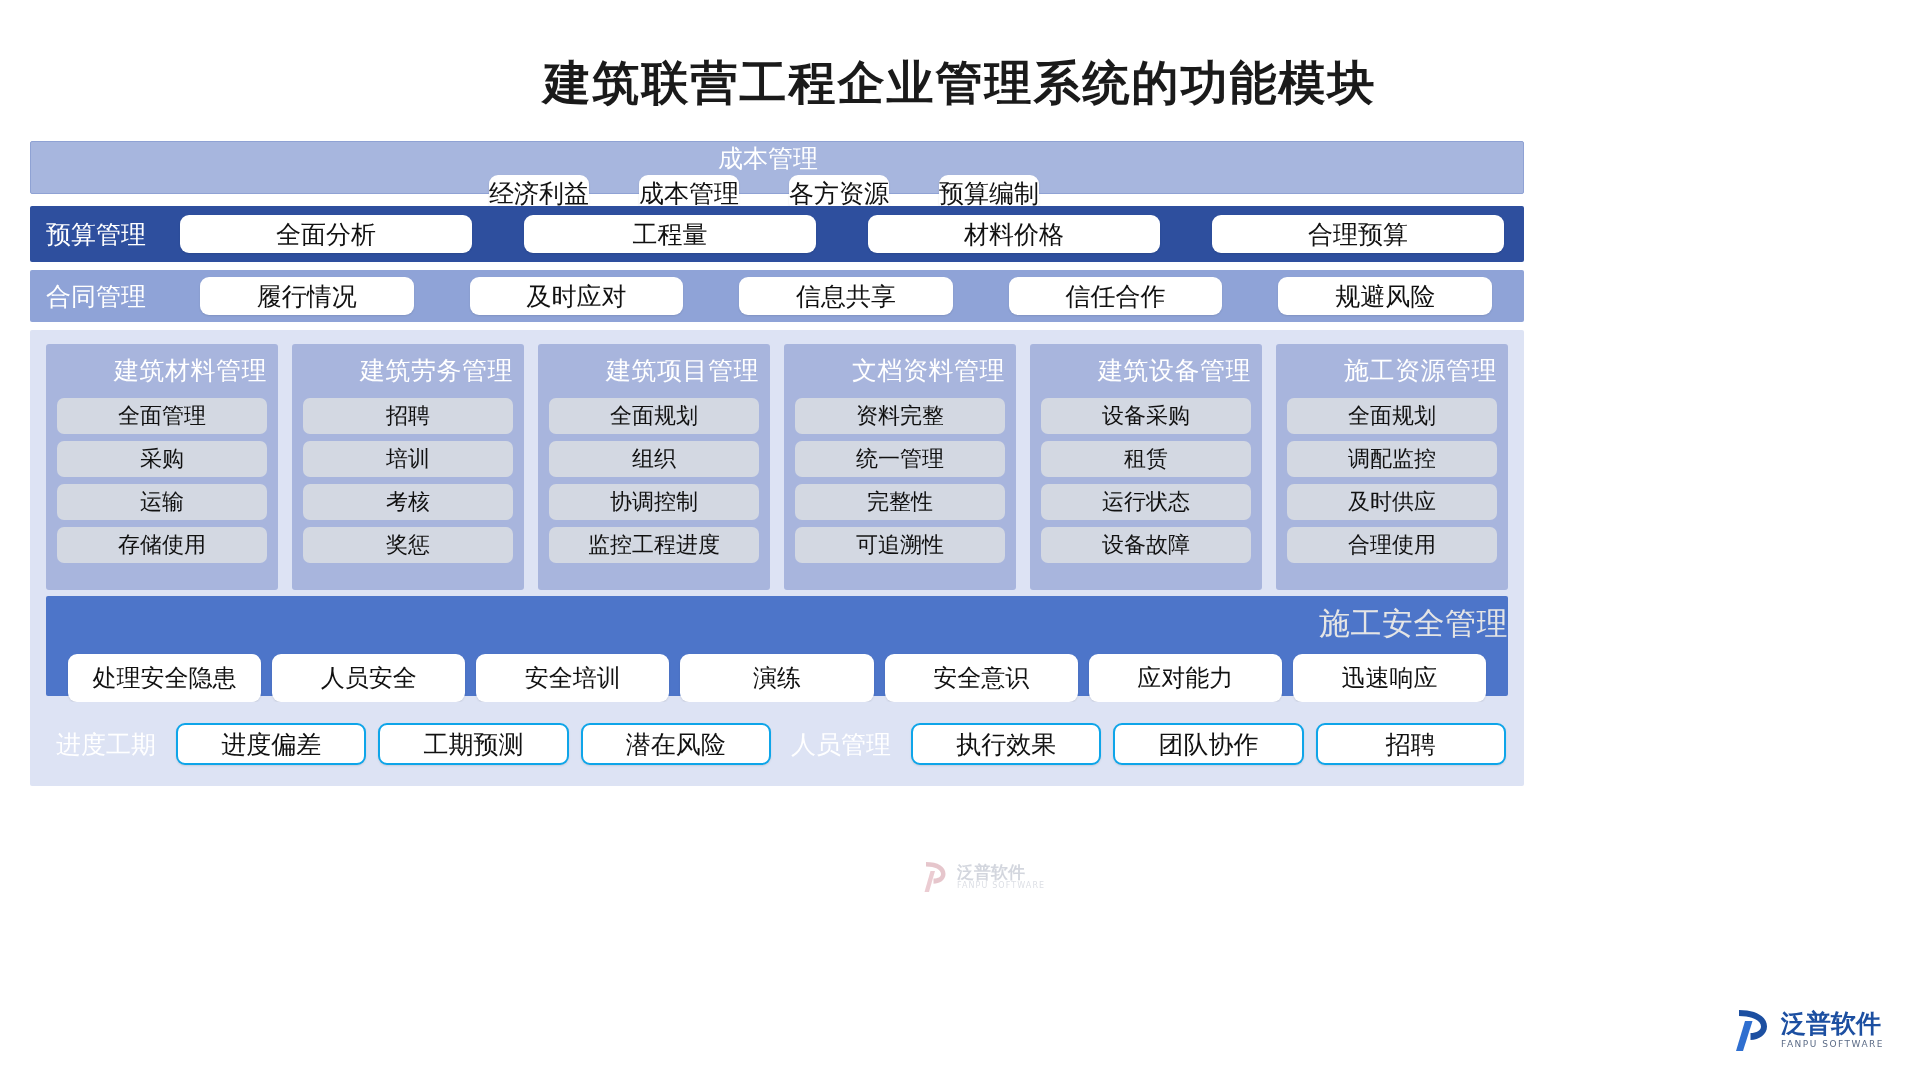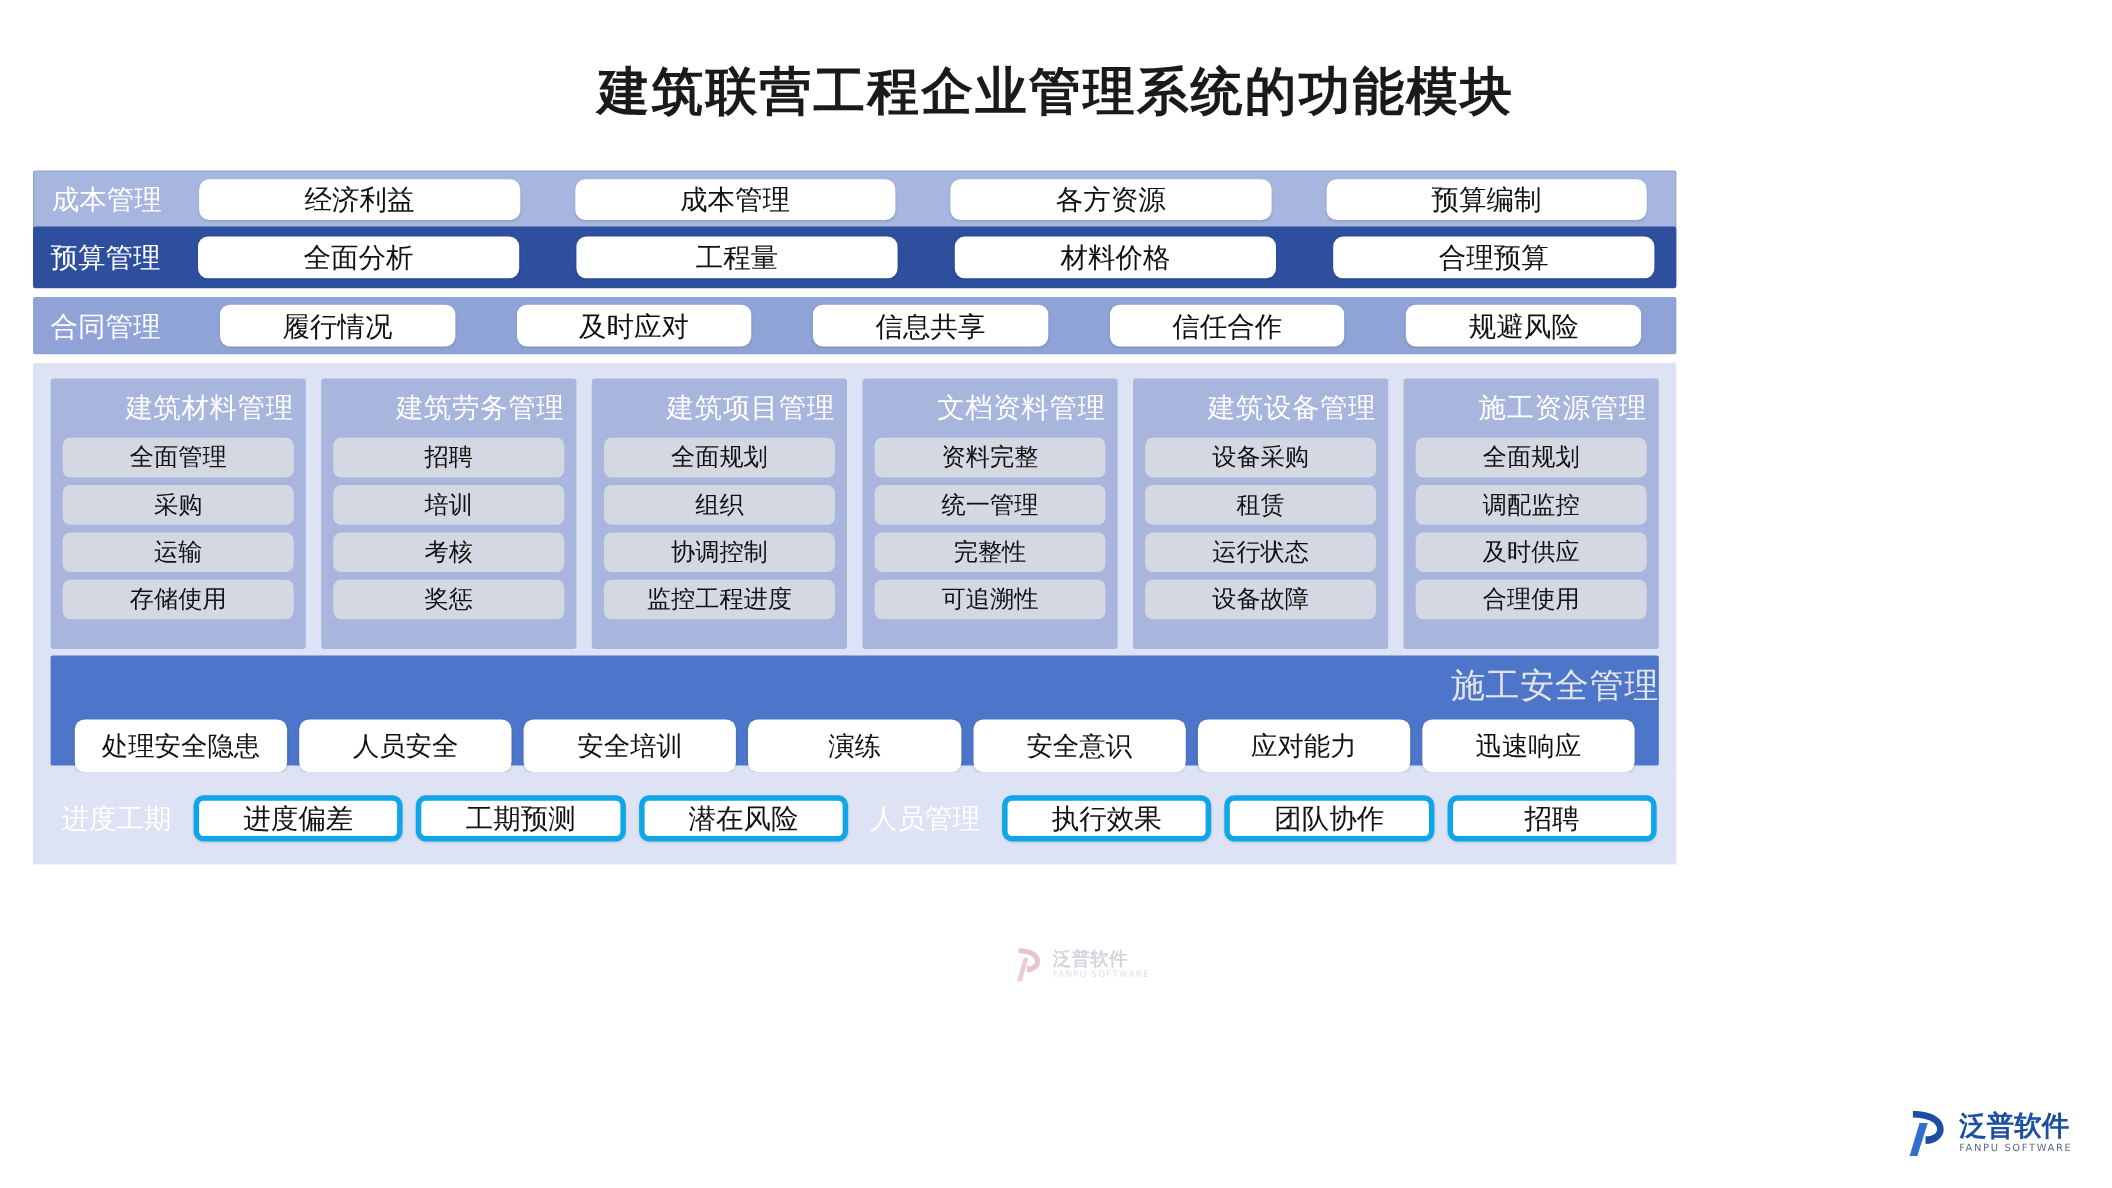--- a/index.html
+++ b/index.html
@@ -56,9 +56,10 @@
 
   
   #row-cost {
-    top: 155px; left: 30px; width: 1494px; height: 53px;
+    top: 141px; left: 30px; width: 1494px; height: 53px;
     background: #a7b6de;
     border: 1px solid #8fa2d4;
+    flex-direction: column;
   }
   #row-cost .bar-label { width: 150px; padding-left: 16px; }
   #row-cost .pill { height: 37px; }

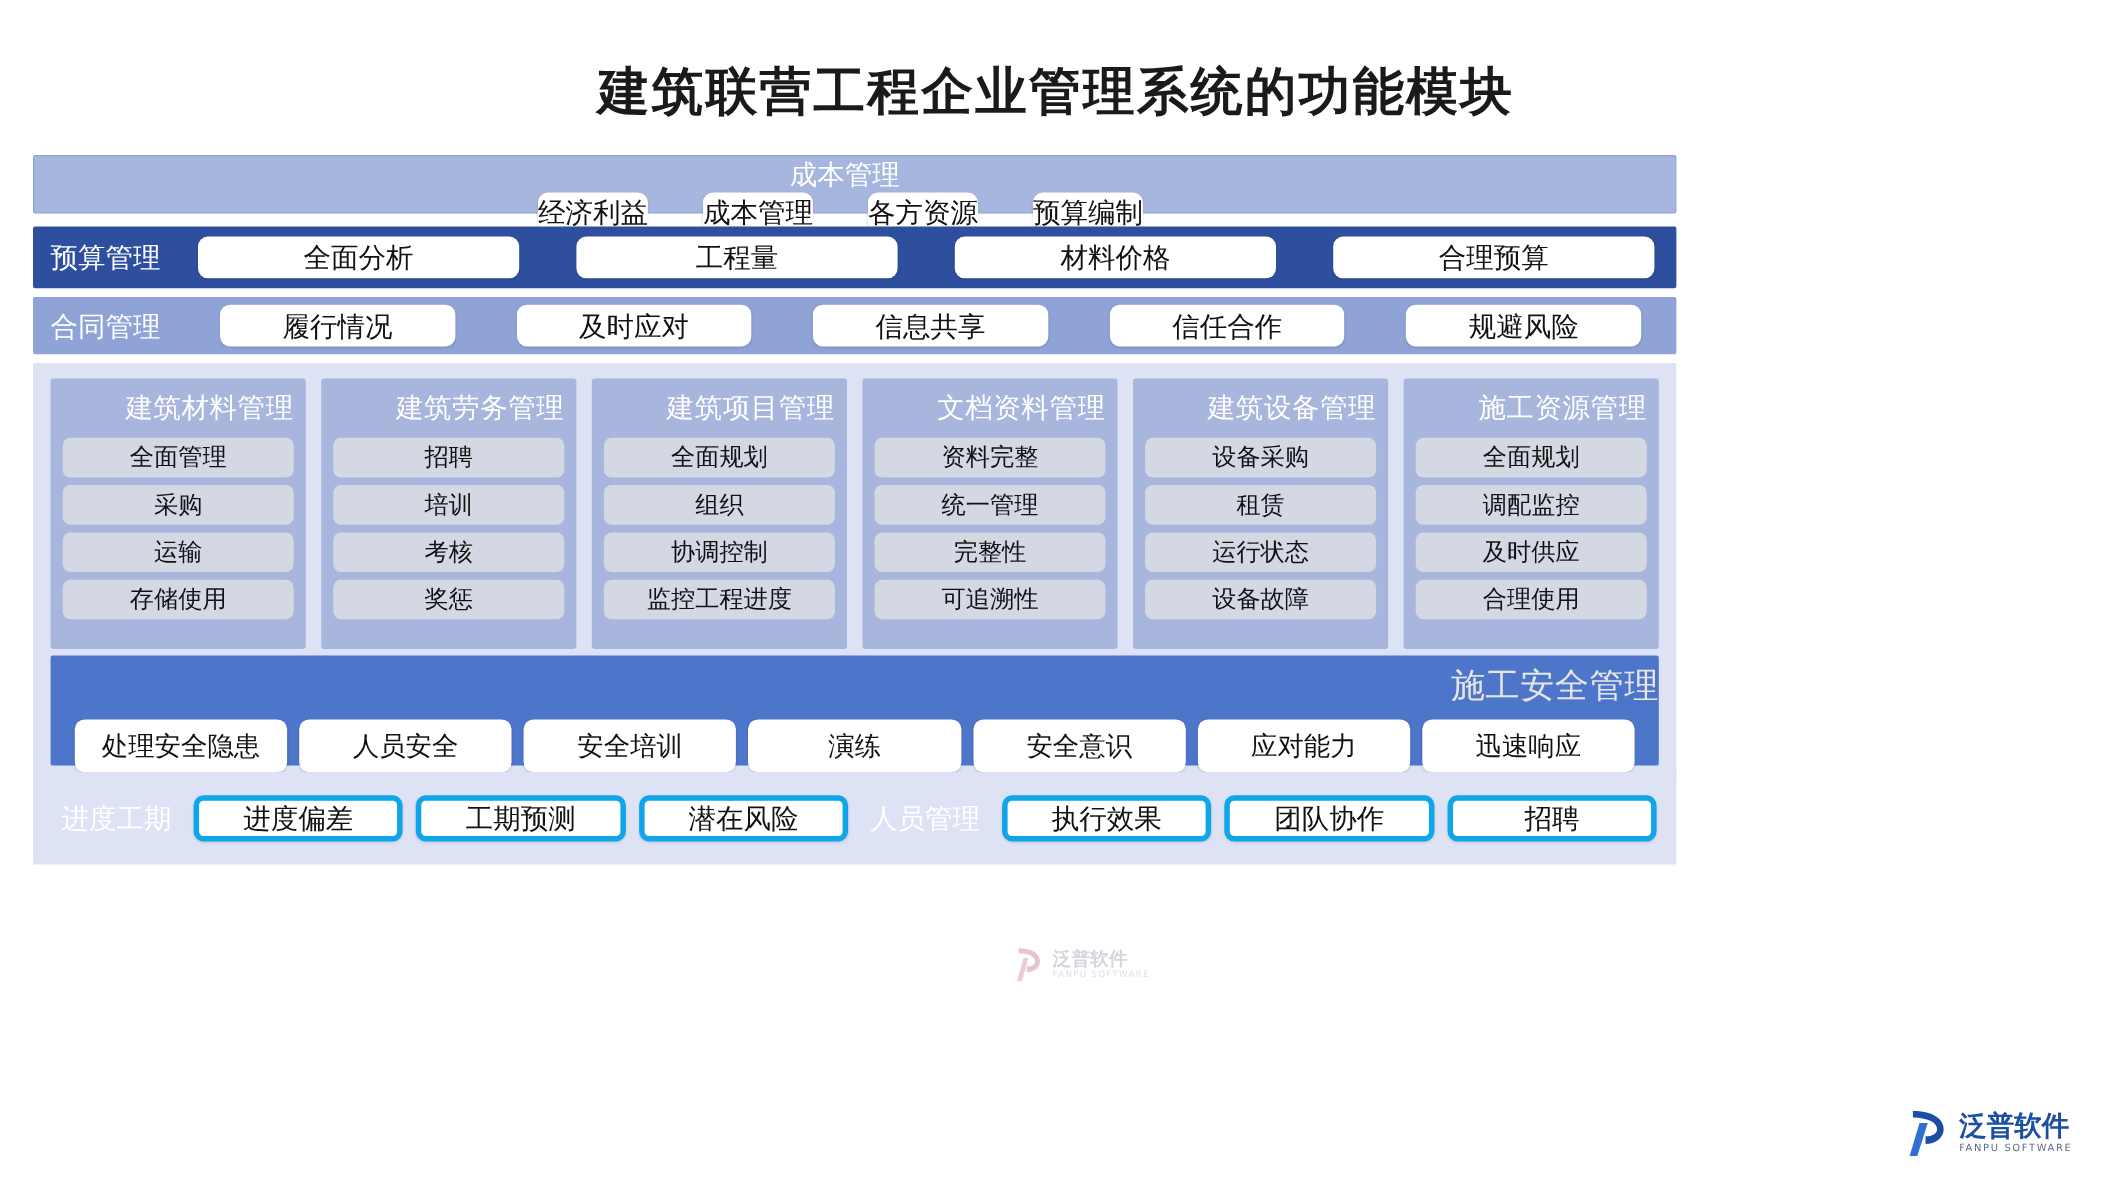--- a/index.html
+++ b/index.html
@@ -175,7 +175,7 @@
   #row-bottom .pill {
     height: 42px;
     flex: 1 1 0;
-    border: 5px solid #0ea5e9;
+    border: 2px solid #0ea5e9;
   }
 
   

